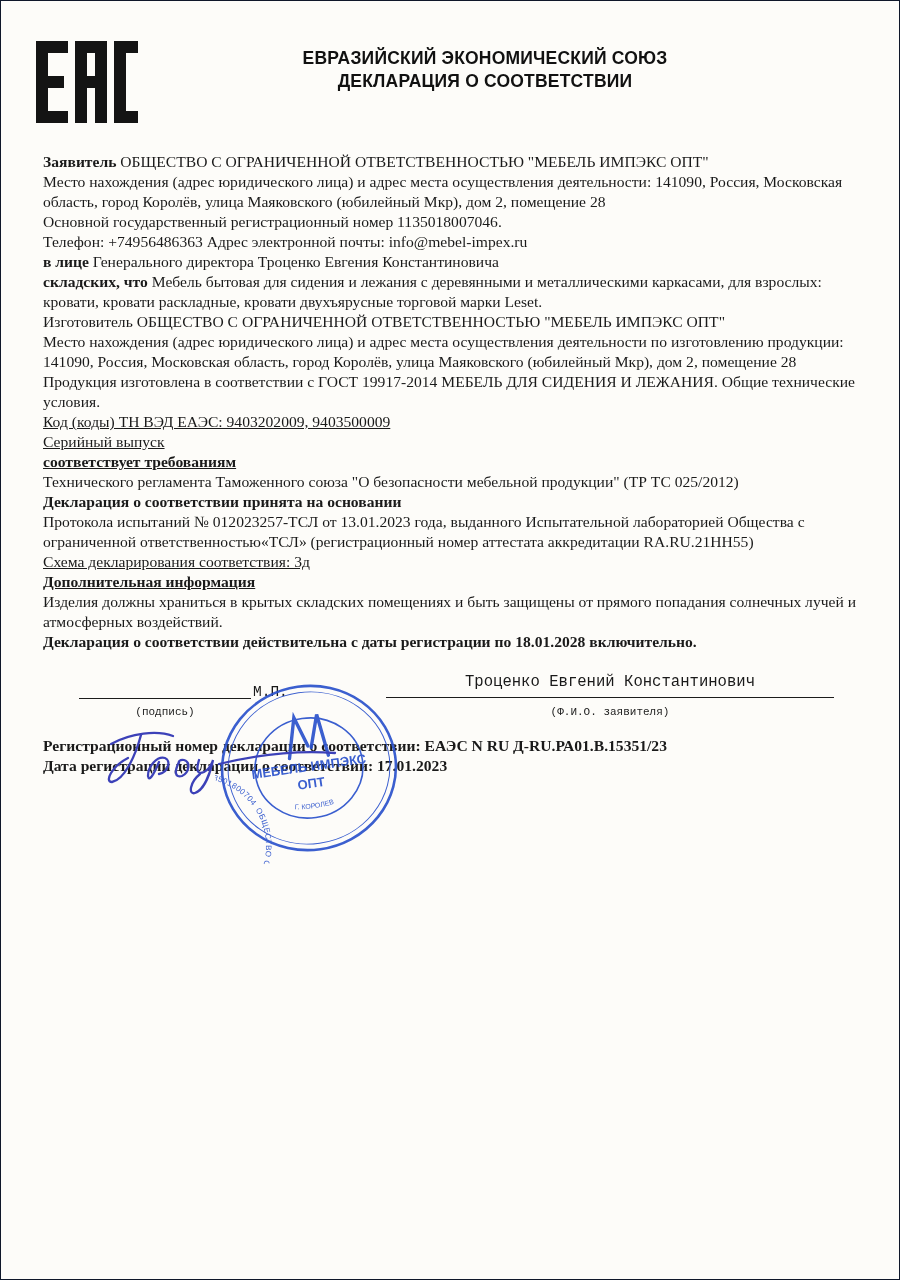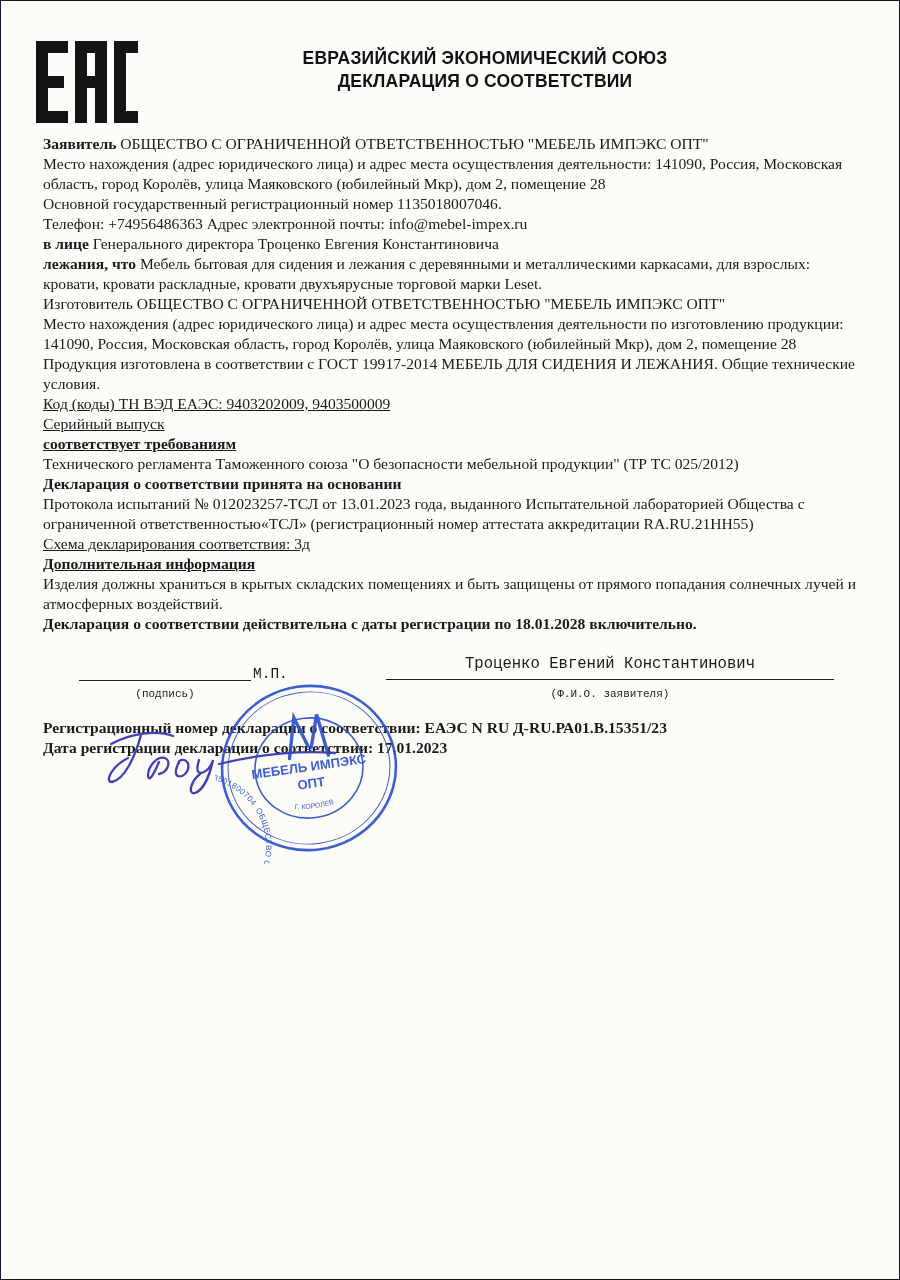--- a/index.html
+++ b/index.html
@@ -15,7 +15,7 @@
     font-family:"Liberation Sans","DejaVu Sans",sans-serif;font-weight:bold;
     font-size:17.5px;line-height:23px;letter-spacing:.2px;color:#111;}
   
-  .content{position:absolute;left:42px;right:38px;top:133px;
+  .content{position:absolute;left:42px;right:38px;top:151px;
     font-size:15.6px;line-height:20px;}
   .content p{margin:0;}
   .mt12{margin-top:12px;} .mt3{margin-top:3px;text-decoration:underline;} .mt5{margin-top:5px;text-decoration:underline;}

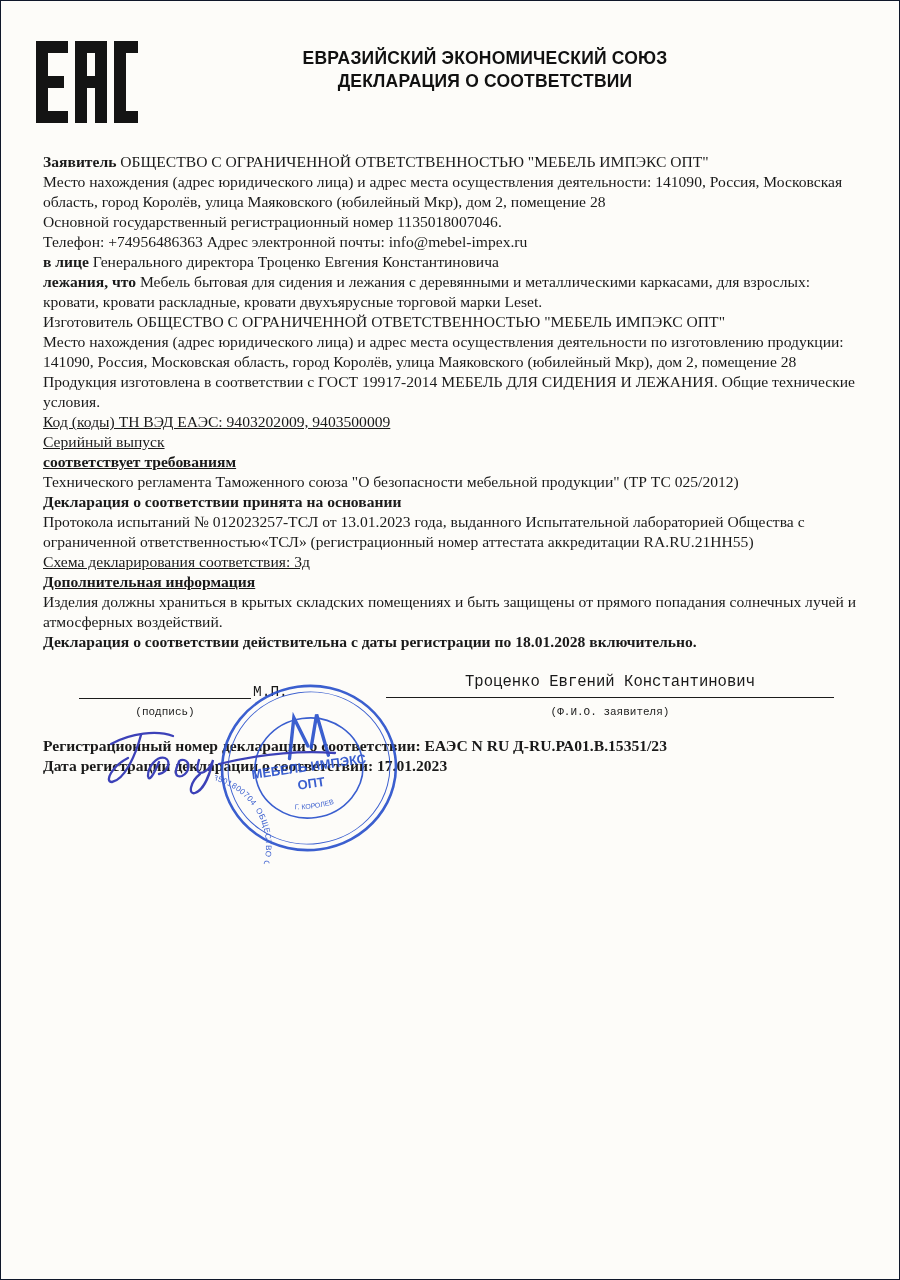--- a/index.html
+++ b/index.html
@@ -77,7 +77,7 @@
     </p>
 
     <p class="mt12">
-      <b>лежания, что</b><span> Мебель бытовая для сидения и лежания с деревянными и металлическими каркасами, для взрослых: кровати, кровати раскладные, кровати двухъярусные торговой марки Leset.</span>
+      <b>складских, что</b><span> Мебель бытовая для сидения и лежания с деревянными и металлическими каркасами, для взрослых: кровати, кровати раскладные, кровати двухъярусные торговой марки Leset.</span>
     </p>
 
     <p>

